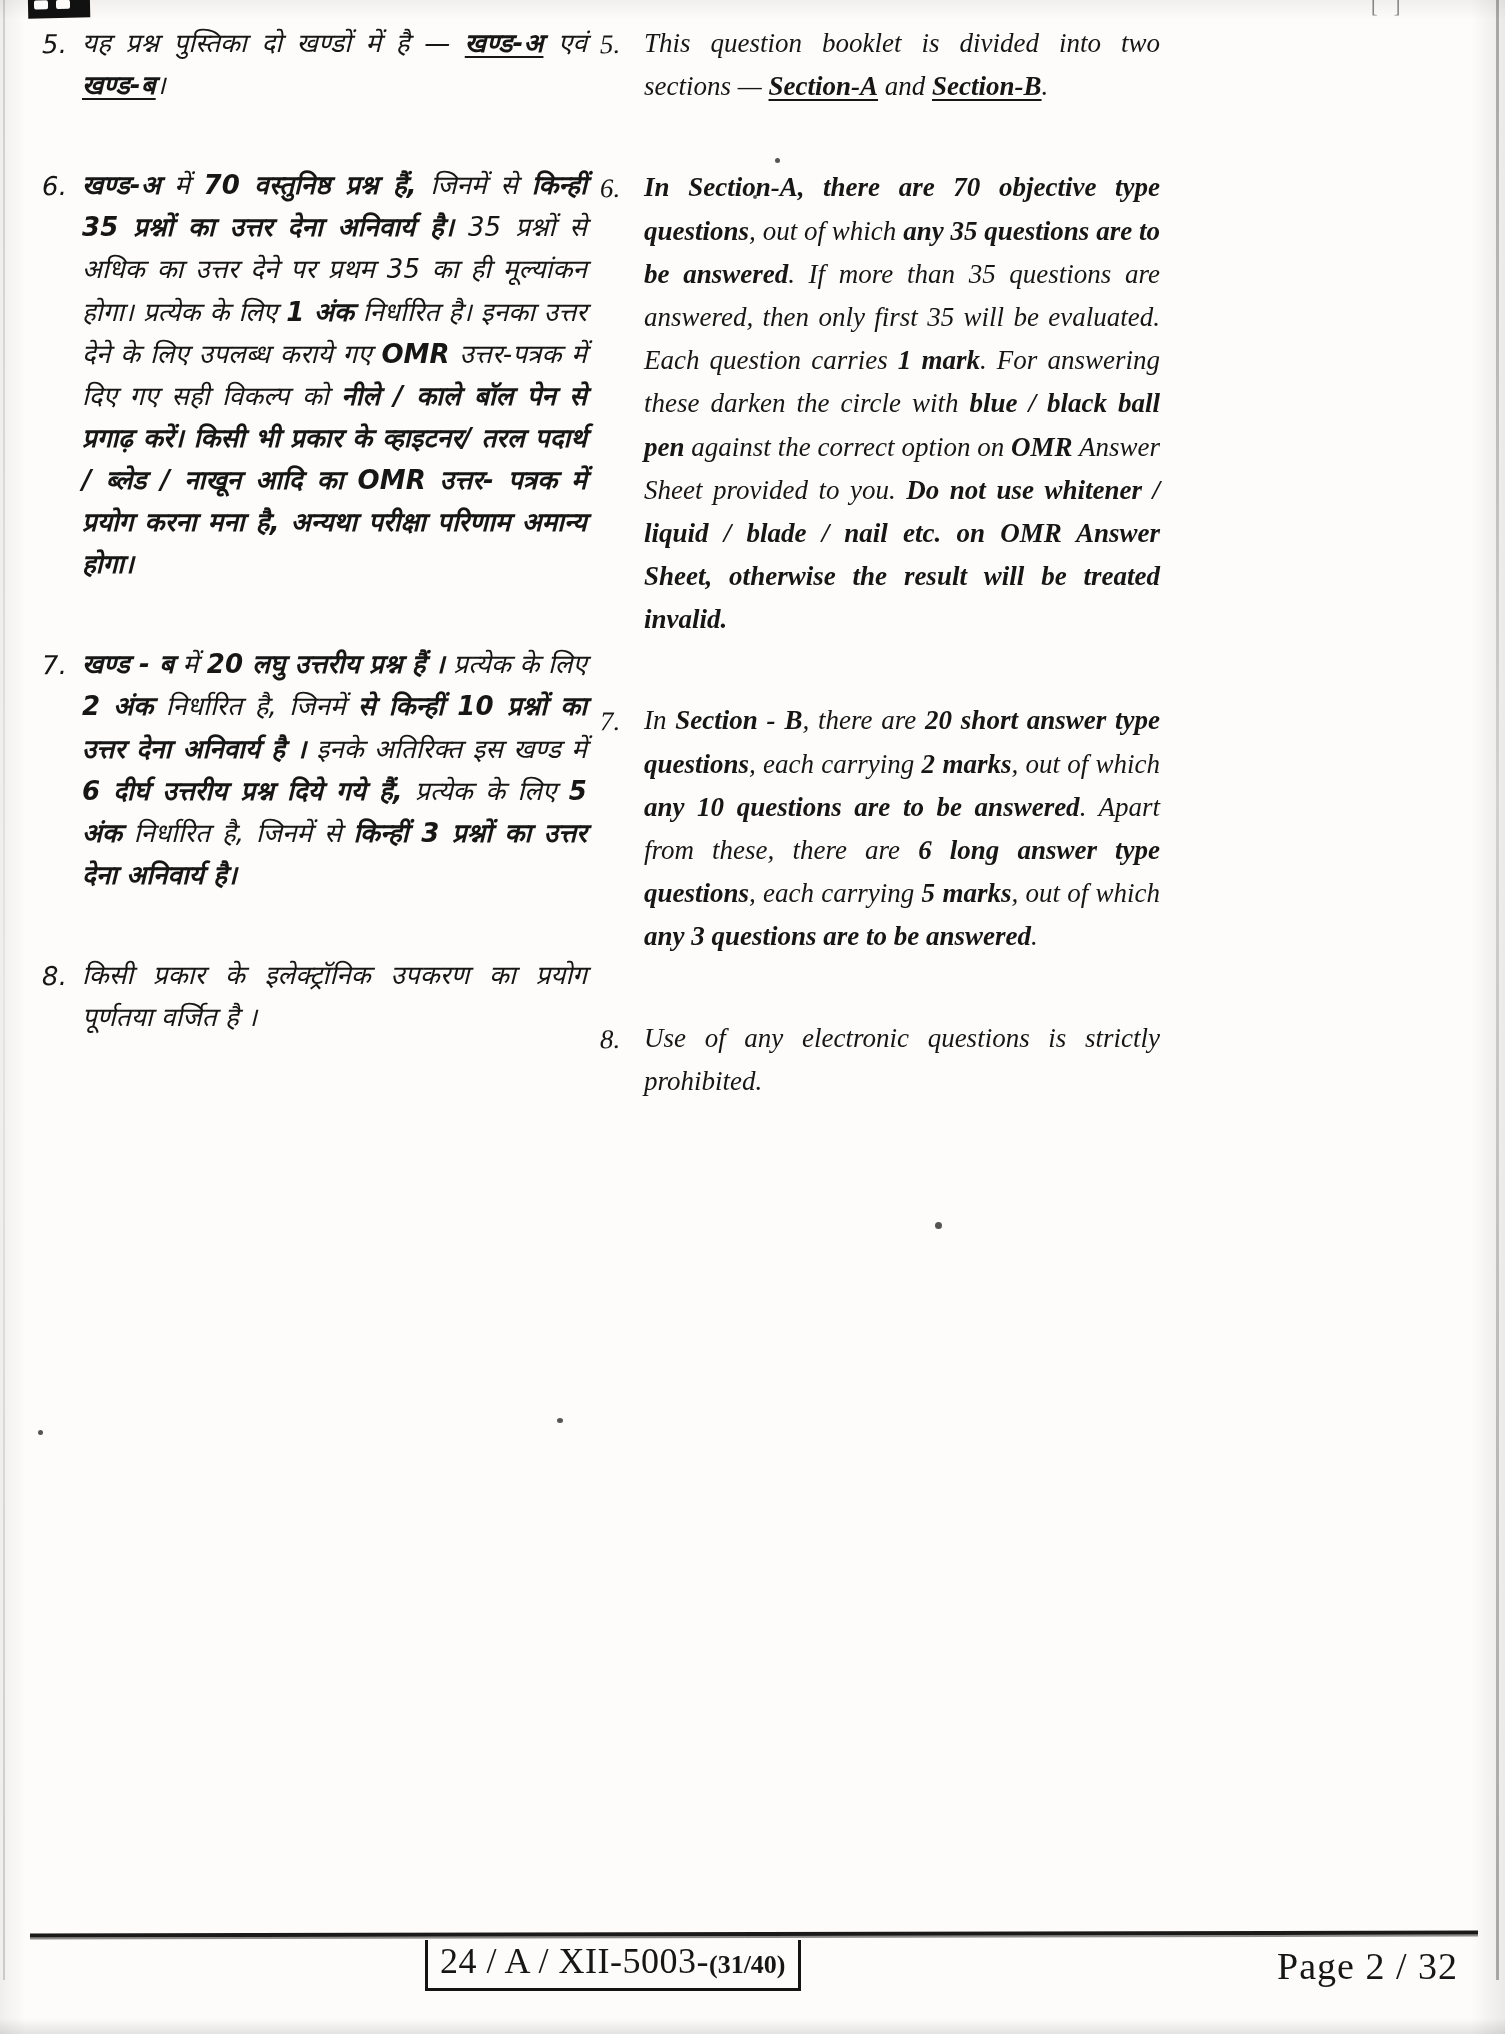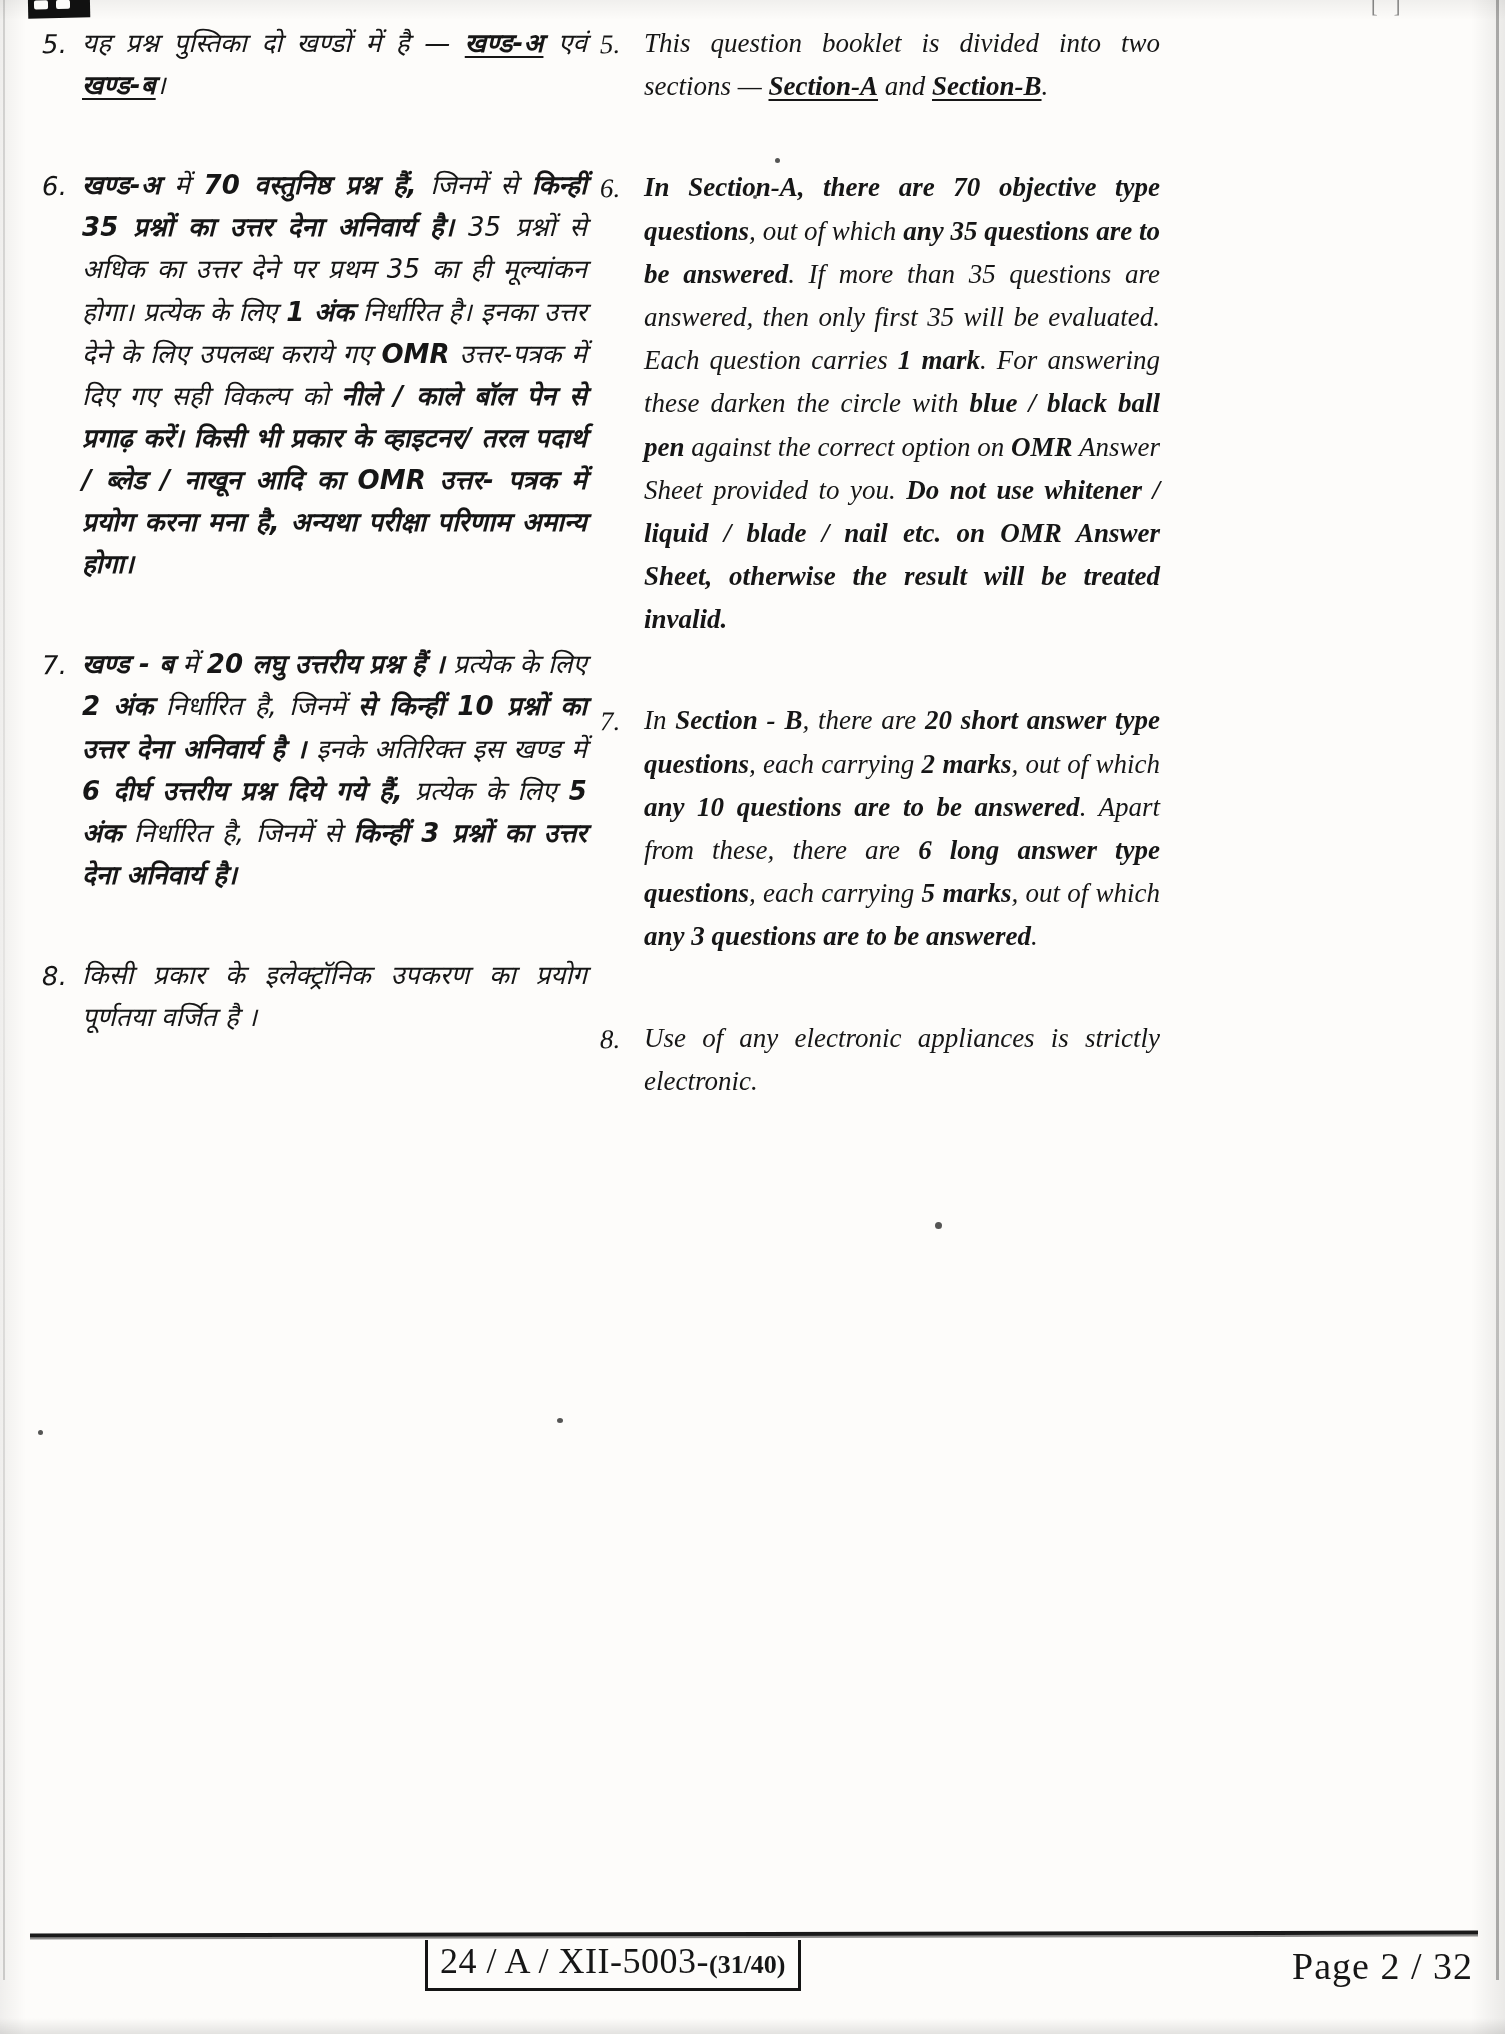--- a/index.html
+++ b/index.html
@@ -272,7 +272,7 @@
 
       <div class="item">
         <div class="num num-en en">8.</div>
-        <div class="body-txt en"><span>Use of any electronic appliances is strictly electronic.</span></div>
+        <div class="body-txt en"><span>Use of any electronic questions is strictly prohibited.</span></div>
       </div>
 
     </div>

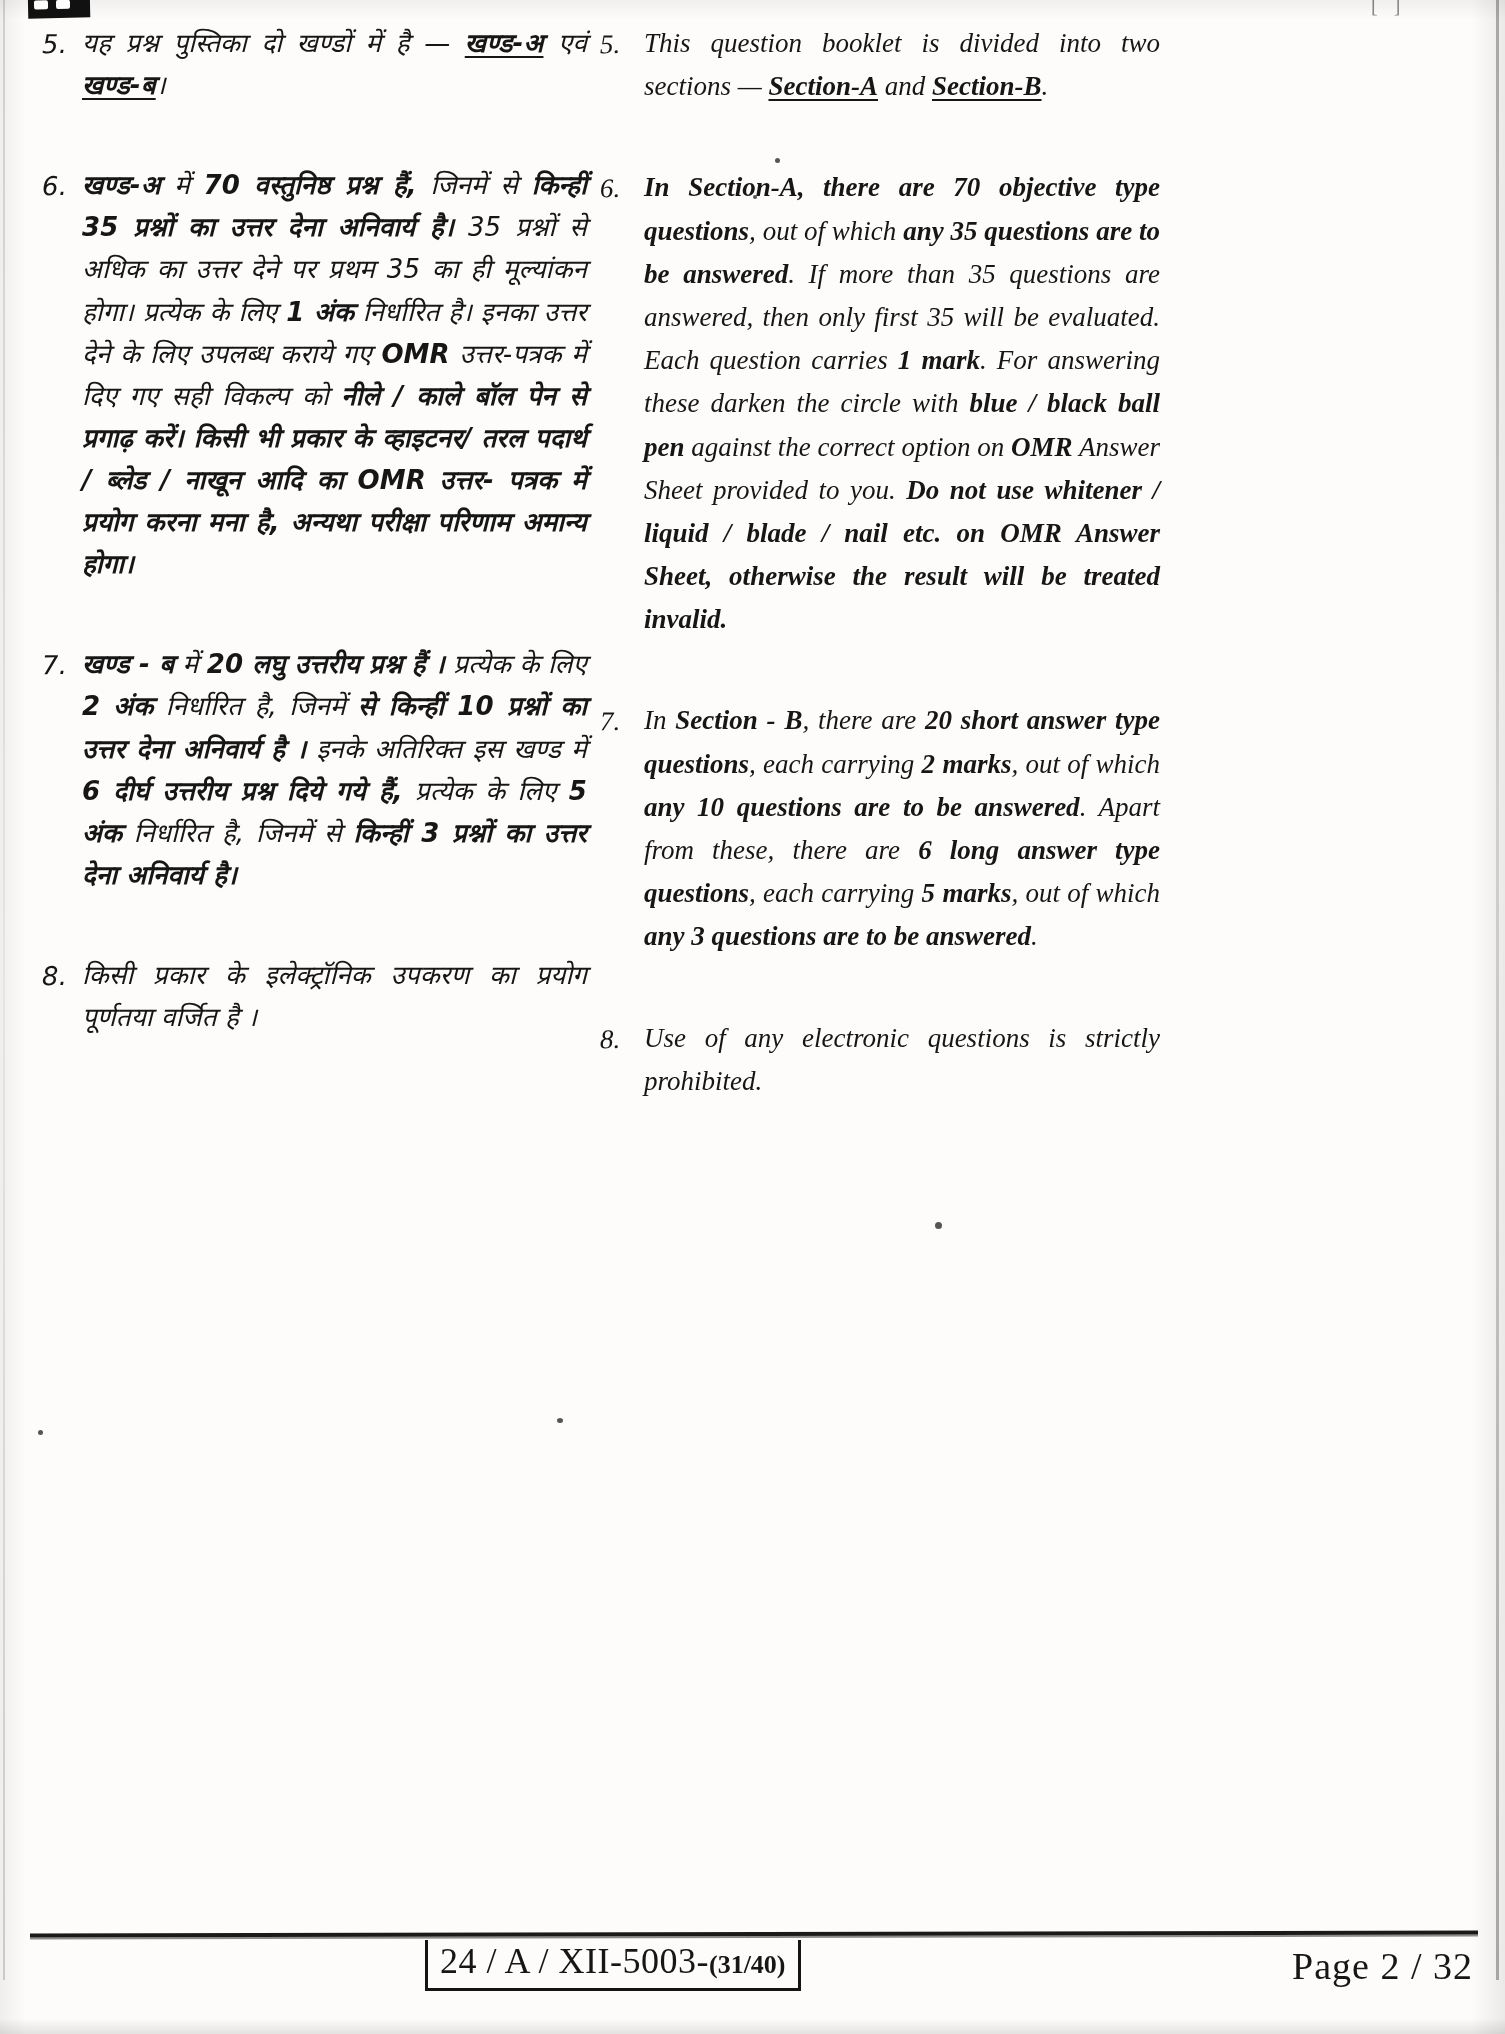--- a/index.html
+++ b/index.html
@@ -183,7 +183,7 @@
   }
   .page-no {
     position: absolute;
-    right: 32px;
+    right: 47px;
     top: 30px;
     font-family: "Liberation Serif", "DejaVu Serif", serif;
     font-size: 38px;

